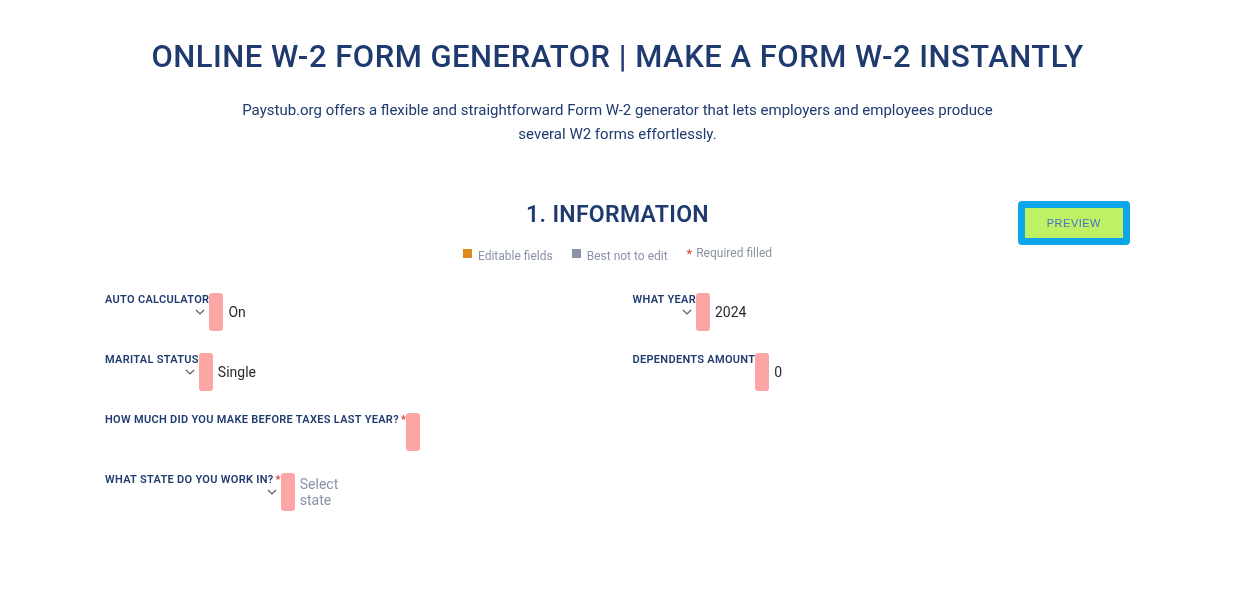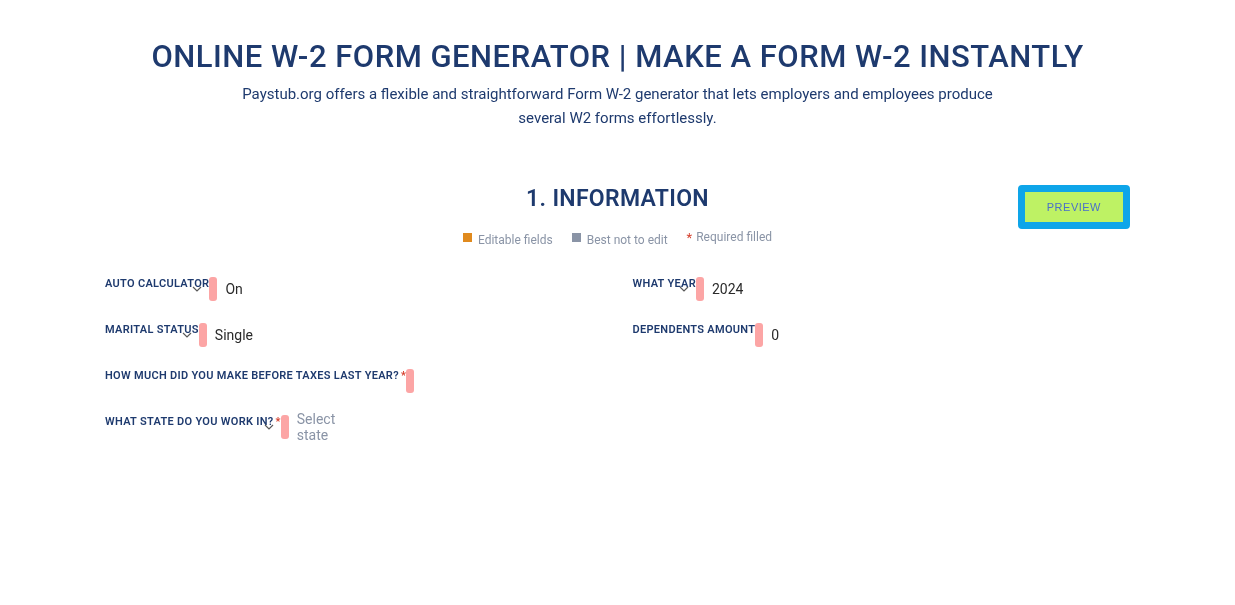--- a/index.html
+++ b/index.html
@@ -24,7 +24,7 @@
       color: #1e3a6e;
       letter-spacing: 0.5px;
       line-height: 1.4;
-      margin-bottom: 4px;
+      margin-bottom: 20px;
     }
     .subtitle {
       text-align: center;

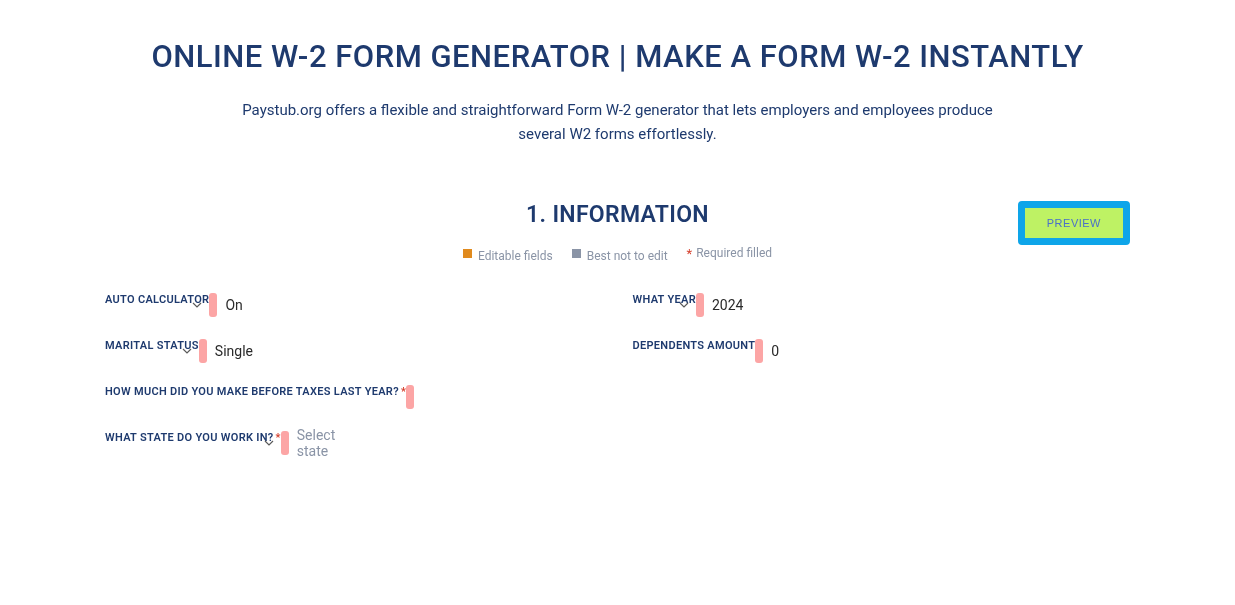--- a/index.html
+++ b/index.html
@@ -105,9 +105,9 @@
     }
     .input-wrap {
       position: relative;
-      border: 4px solid #fca5a5;
+      border: 7px solid #fca5a5;
       border-radius: 3px;
-      height: 24px;
+      height: 38px;
       background: #ffffff;
     }
     .input-value {

